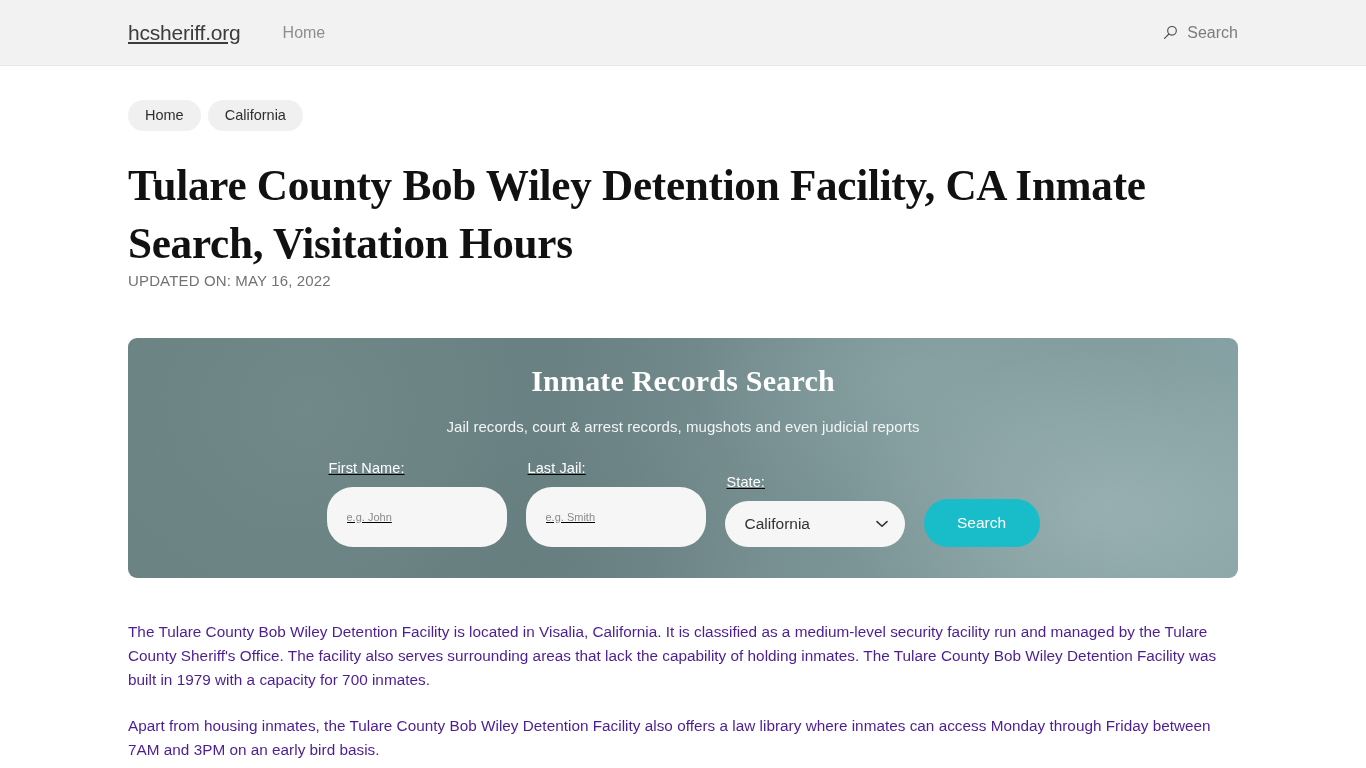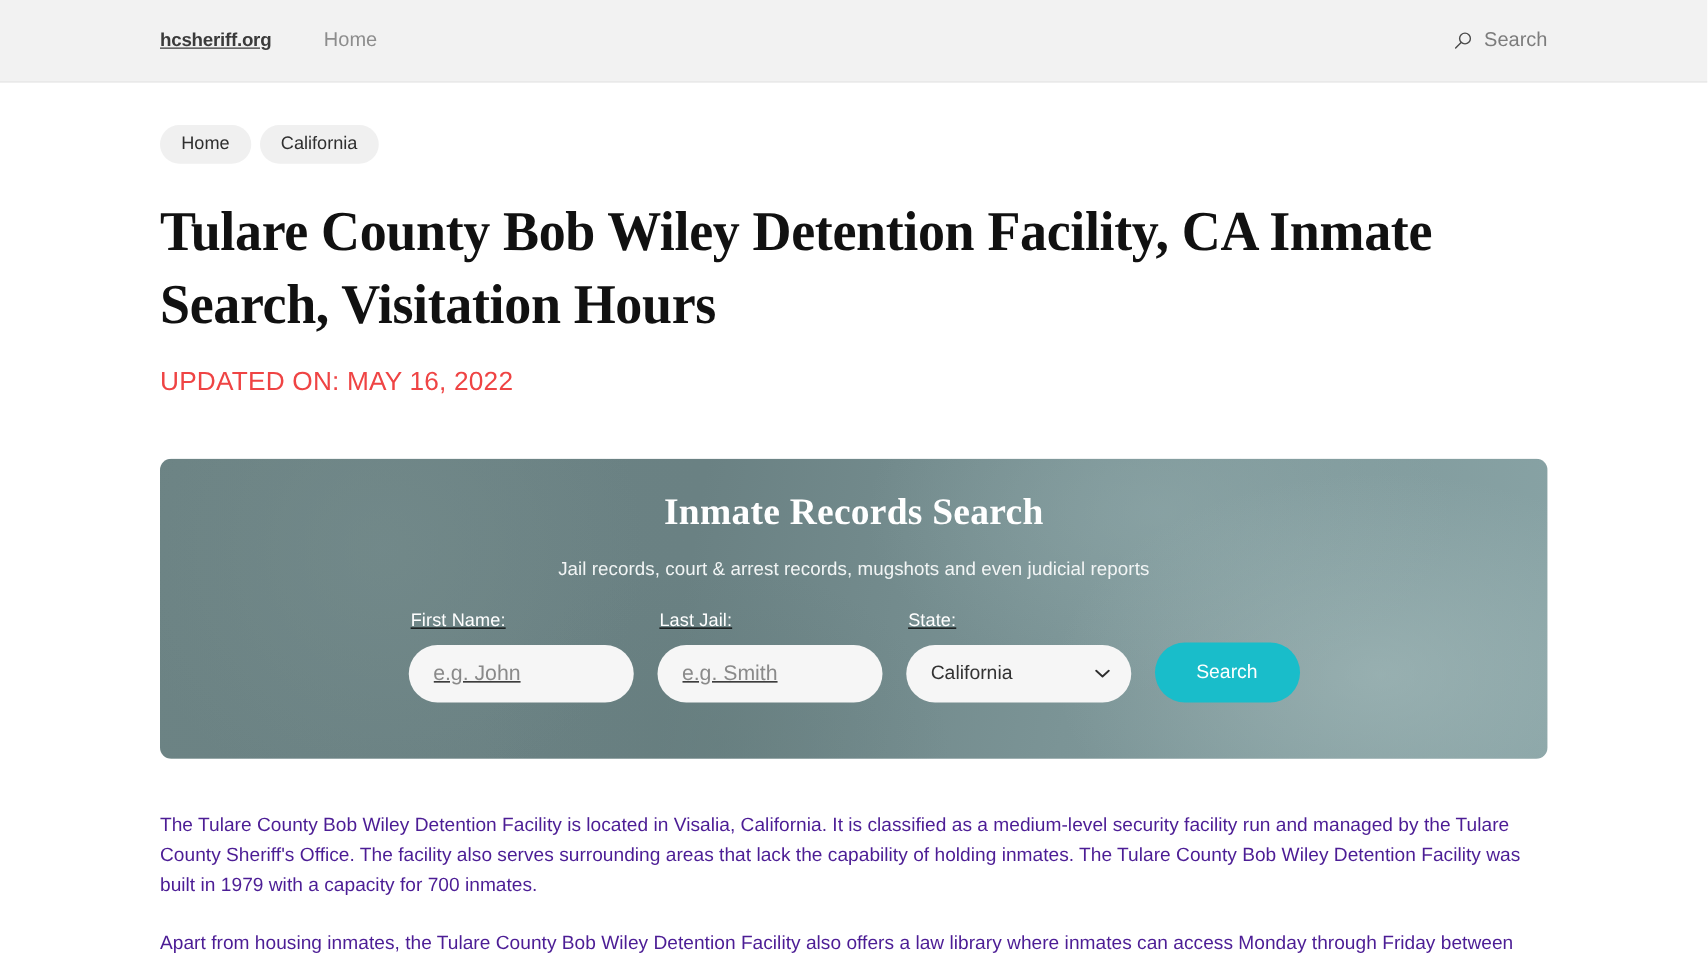--- a/index.html
+++ b/index.html
@@ -26,10 +26,10 @@
     position: relative;
   }
   .brand {
-    font-size: 15px;
+    font-size: 21px;
     color: #3b3b3b;
     letter-spacing: -0.2px;
-    font-weight: 700;
+    font-weight: 400;
     white-space: nowrap;
   }
   .nav-links {

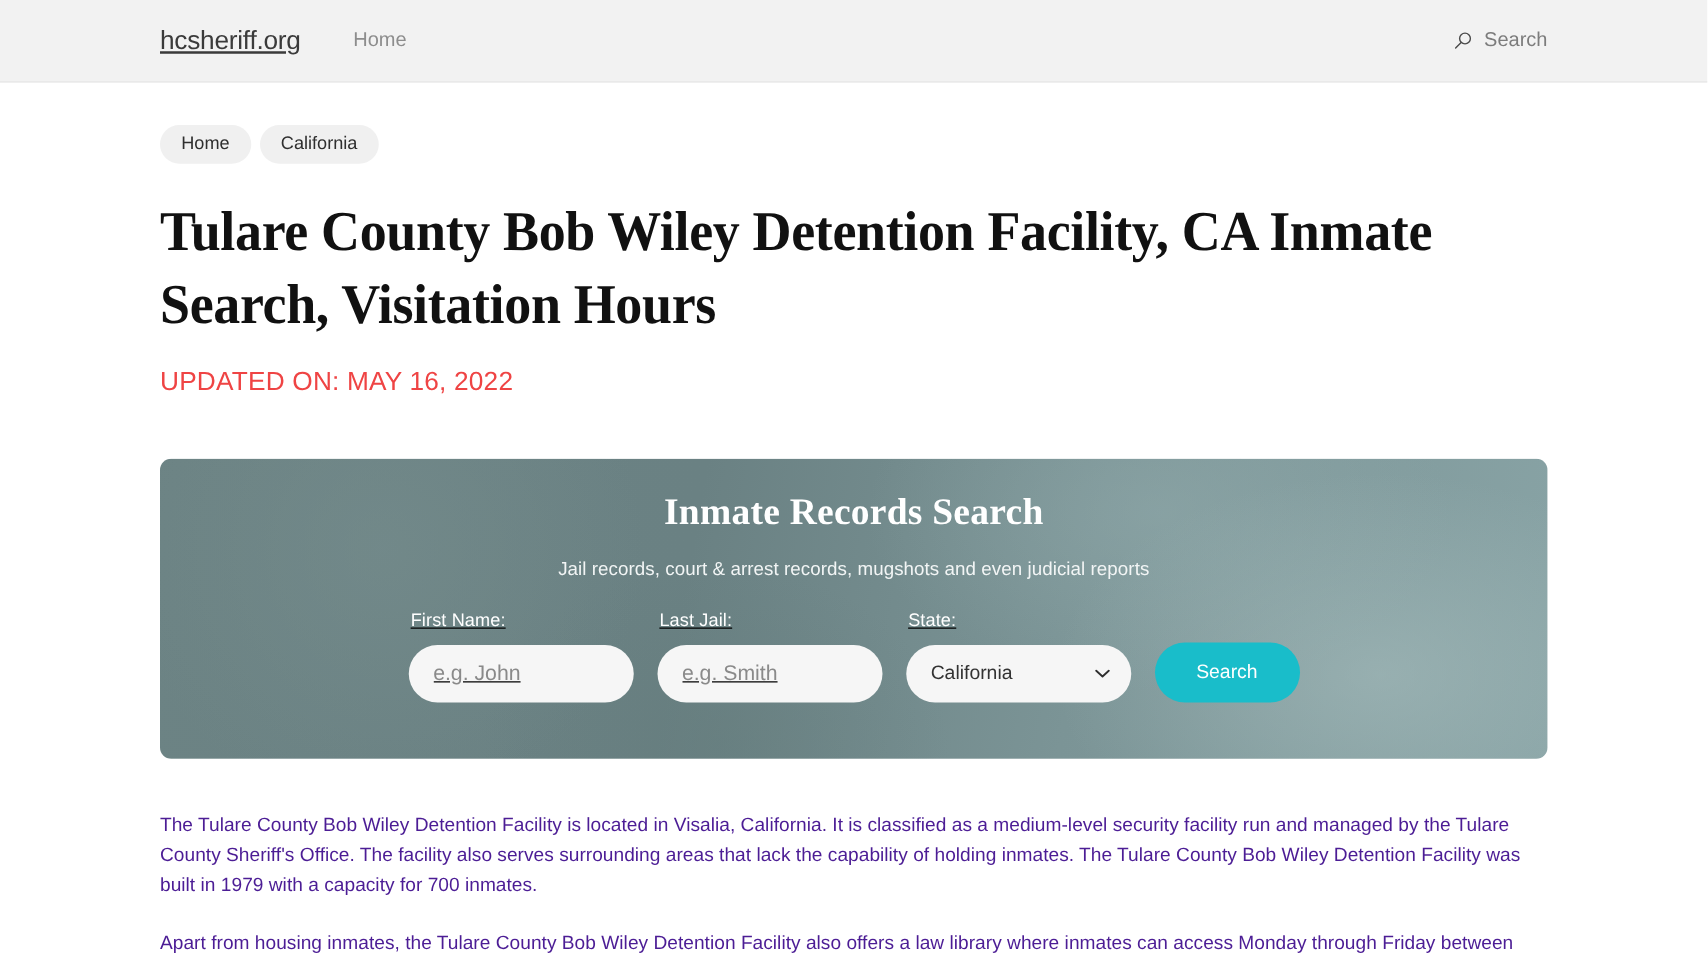--- a/index.html
+++ b/index.html
@@ -105,9 +105,8 @@
     transform-origin: left center;
   }
   .updated-on {
-    margin-top: 22px;
-    font-size: 21px;
-    color: #ef4444;
+    font-size: 15px;
+    color: #737373;
     letter-spacing: 0.15px;
   }
 

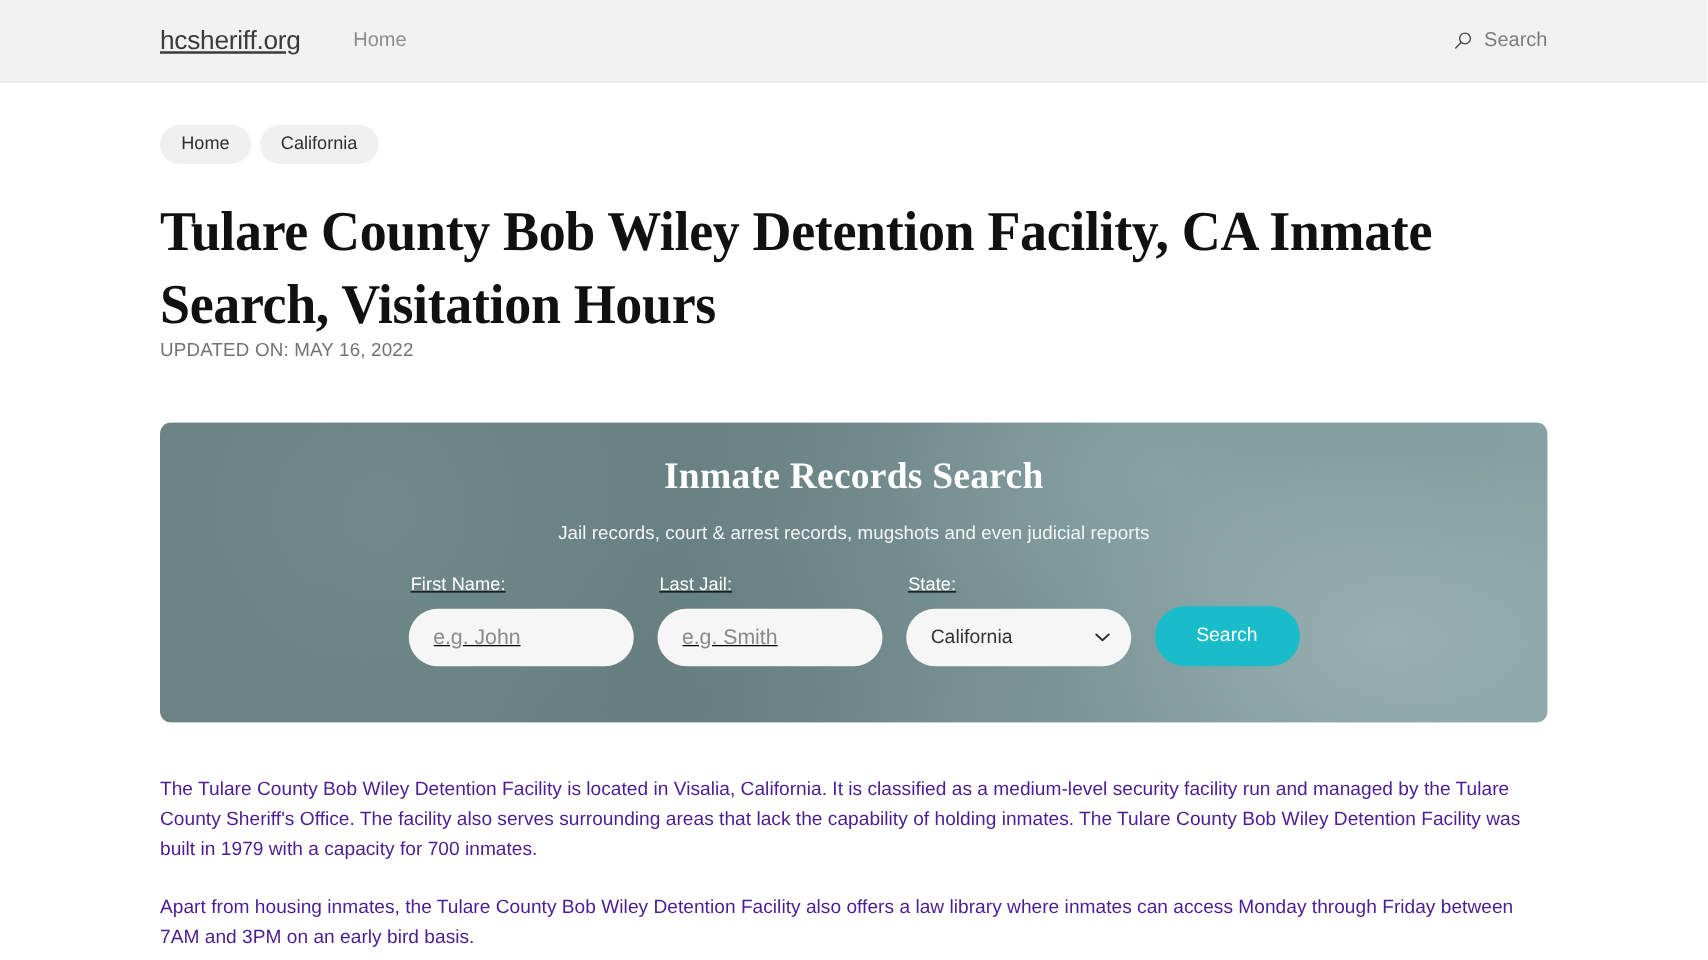--- a/index.html
+++ b/index.html
@@ -169,13 +169,13 @@
   }
   .text-input {
     width: 180px;
-    height: 46px;
+    height: 60px;
     border: 0;
     outline: 0;
     border-radius: 26px;
     background: #f6f6f6;
     padding: 0 20px;
-    font-size: 17px;
+    font-size: 11px;
     color: #333;
     font-family: "Liberation Sans", sans-serif;
   }

